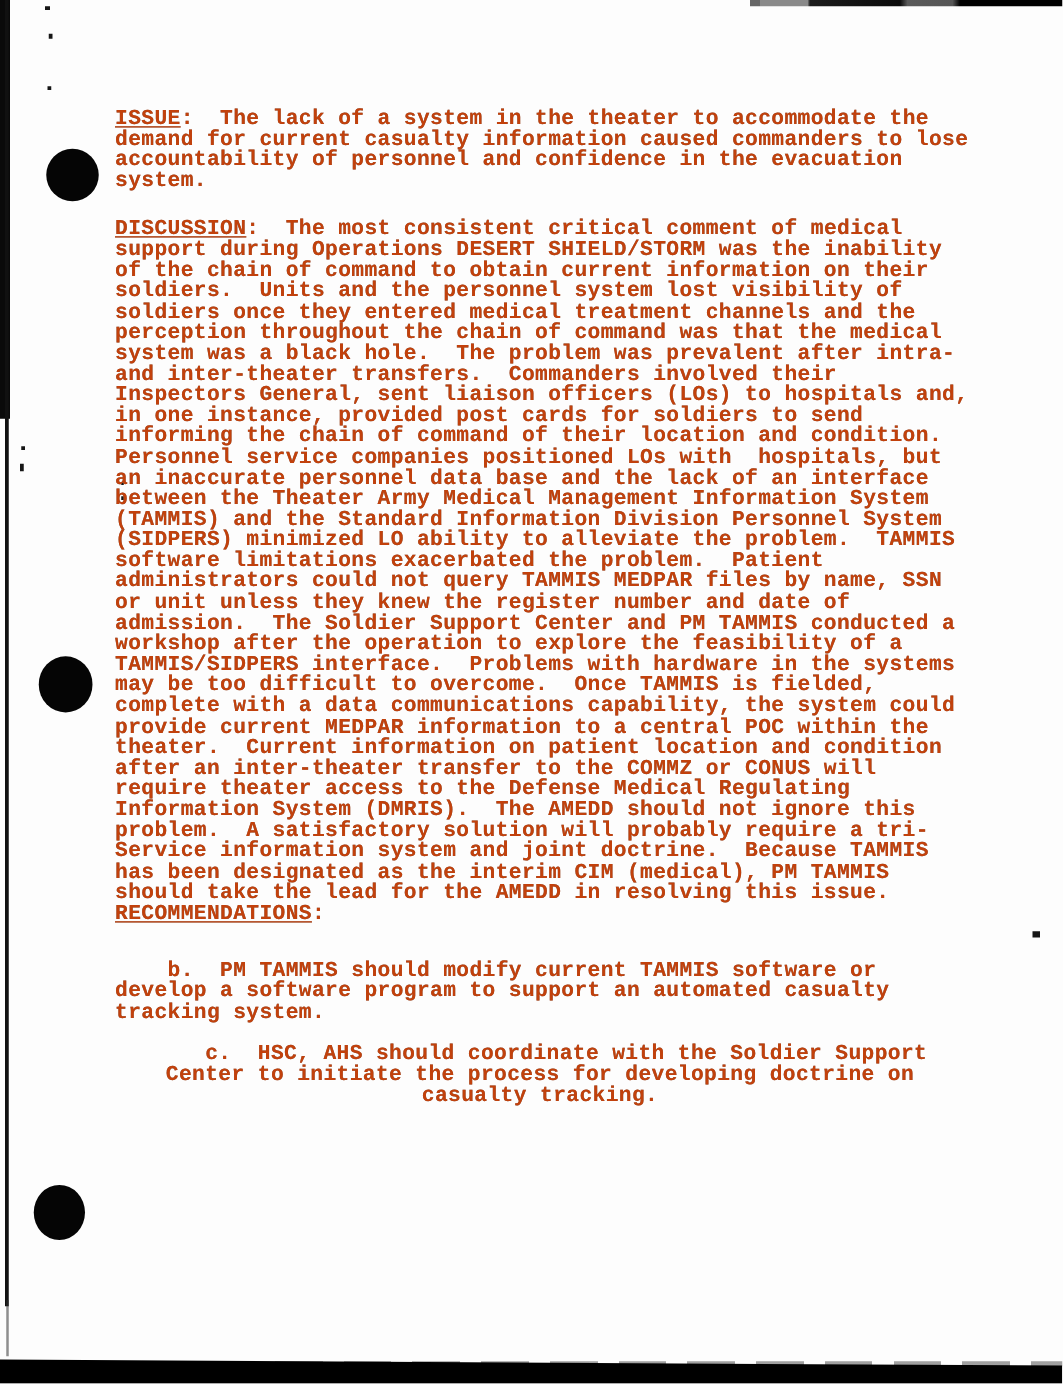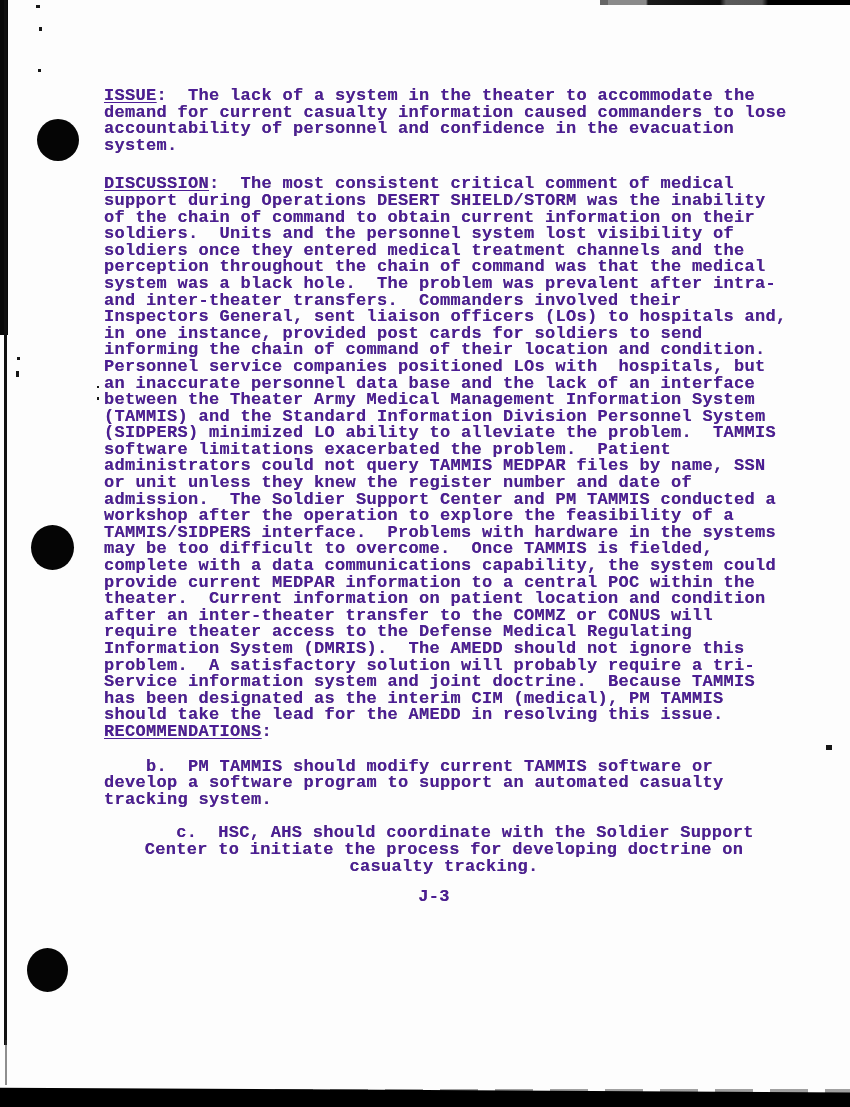--- a/index.html
+++ b/index.html
@@ -35,11 +35,11 @@
   .speck{position:absolute;background:#161616;}
   
   .content{
-    position:absolute;left:104px;top:88px;width:680px;
+    position:absolute;left:92px;top:88px;width:680px;
     font-weight:bold;
     font-size:17px;line-height:16.6px;
     letter-spacing:0.3px;
-    color:#4c1d95;
+    color:#c2410c;
     text-shadow:0 0 0.5px rgba(20,20,20,.55);
   }
   .para{white-space:pre;margin:0;}

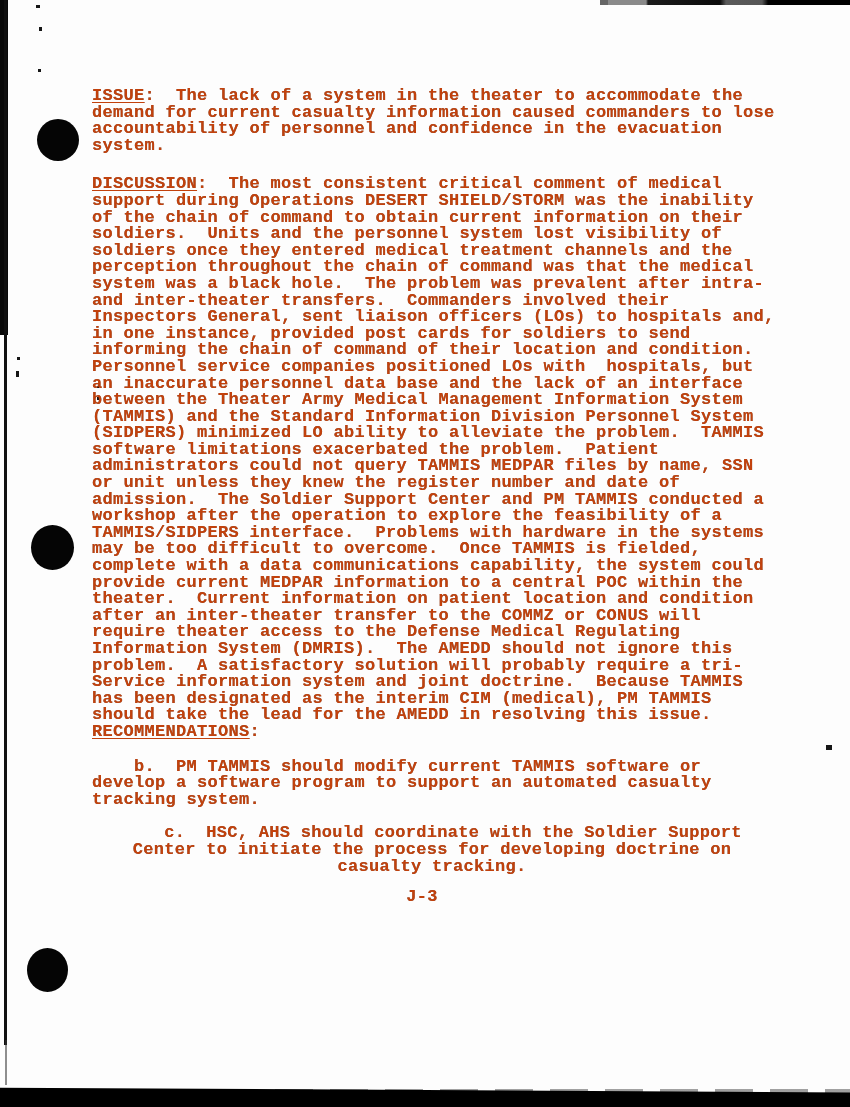--- a/index.html
+++ b/index.html
@@ -46,7 +46,7 @@
   .m-discussion{margin-top:22px;}
   .m-recheading{}
   .m-item-a{margin-top:18px;}
-  .m-item-b{margin-top:18px;}
+  .m-item-b{margin-top:29px;}
   .m-item-c{margin-top:17px;text-align:center;}
   .hd{text-decoration:underline;text-underline-offset:2px;}
   .footer{margin-top:14px;width:660px;text-align:center;white-space:pre;}

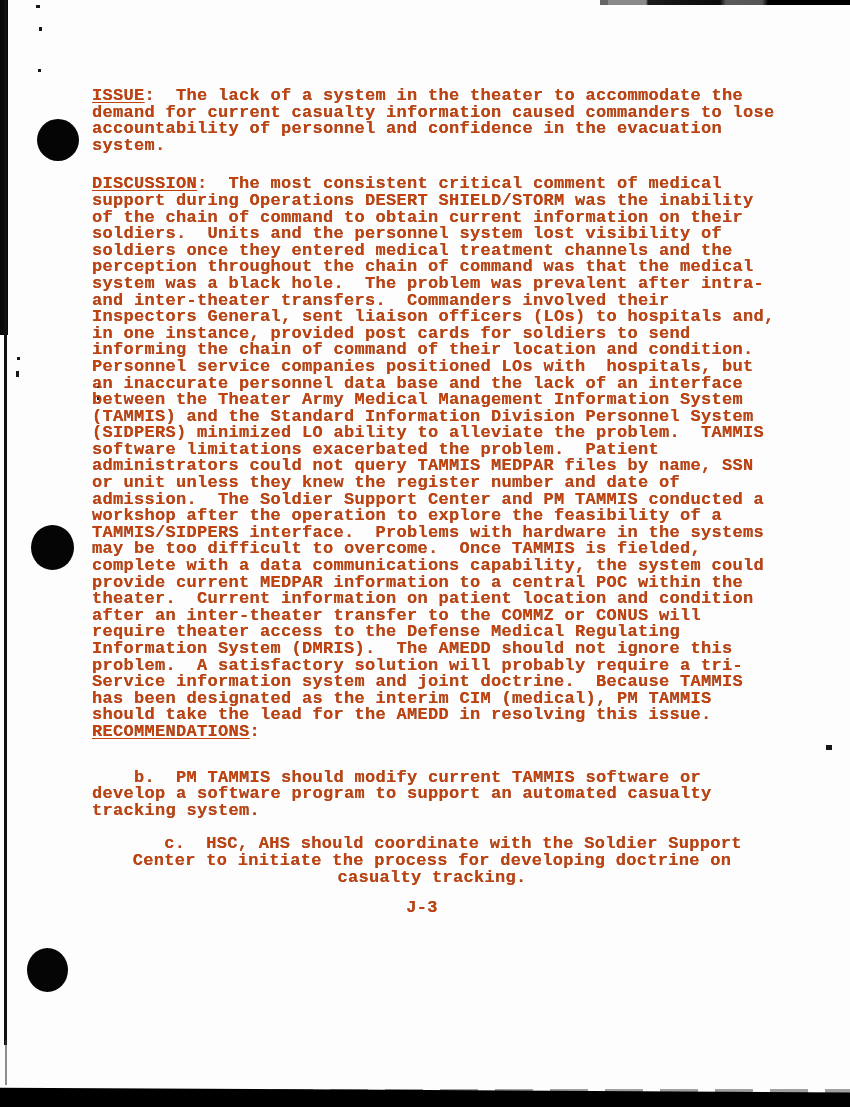--- a/index.html
+++ b/index.html
@@ -126,7 +126,6 @@
 Center to initiate the process for developing doctrine on
 casualty tracking.</div>
 
-    <div class="footer">J-3</div>
 
   </div>
 

